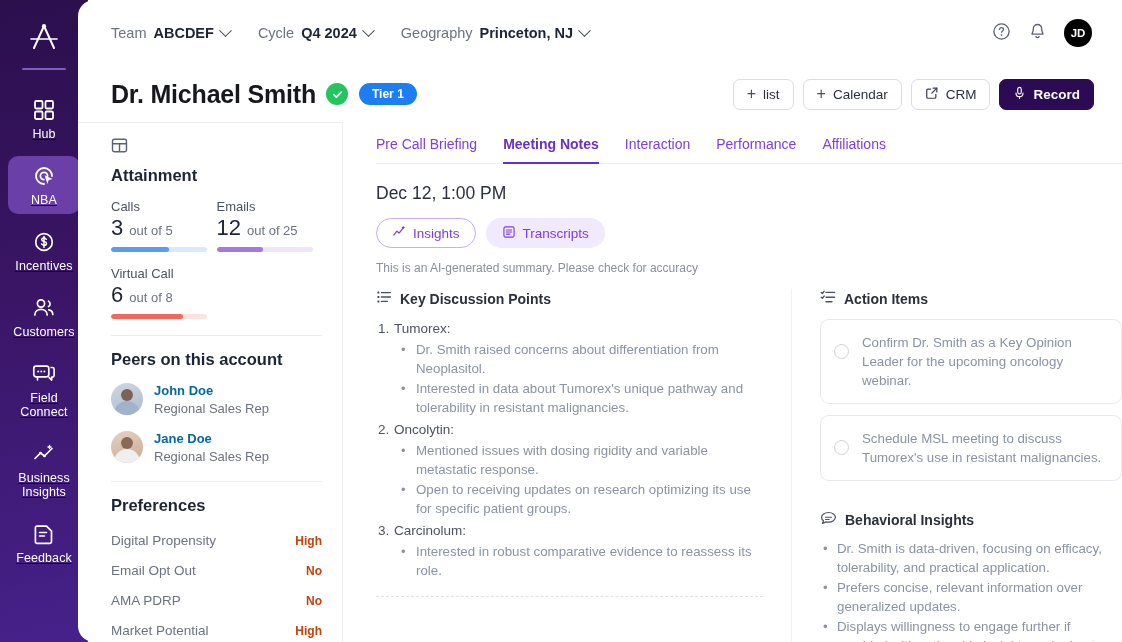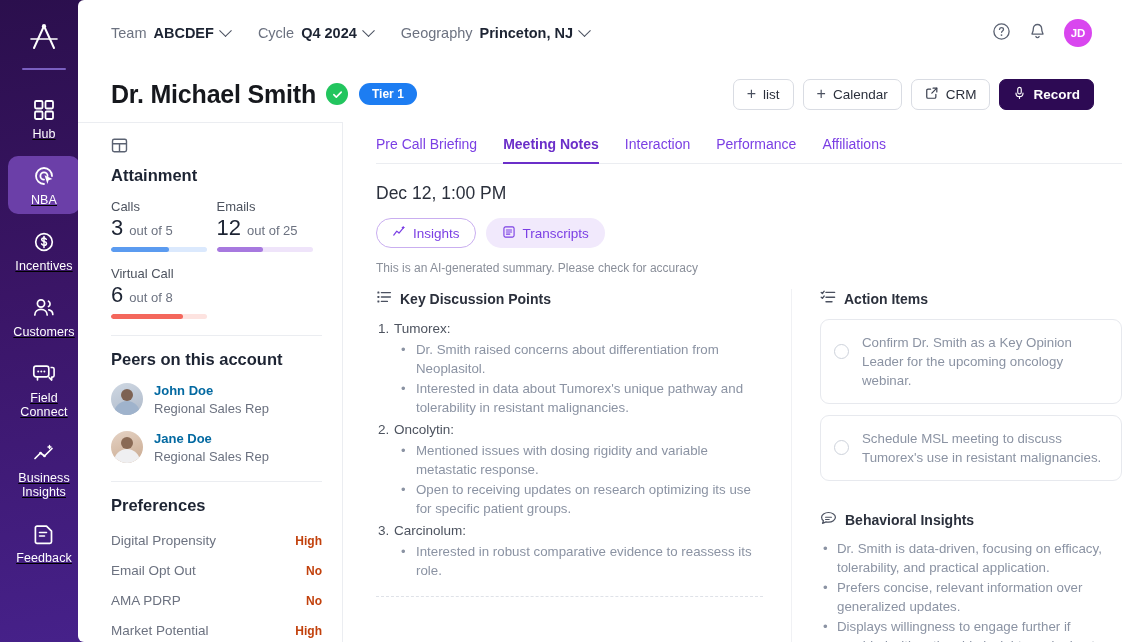--- a/index.html
+++ b/index.html
@@ -36,7 +36,7 @@
     flex: 1; height: 642px; background: #ffffff;
     border-top-left-radius: 16px; border-bottom-left-radius: 16px;
     margin-left: -10px; position: relative; z-index: 6;
-    display: flex; flex-direction: column; overflow: hidden; border-radius: 6px;
+    display: flex; flex-direction: column; overflow: hidden;
   }
 
   

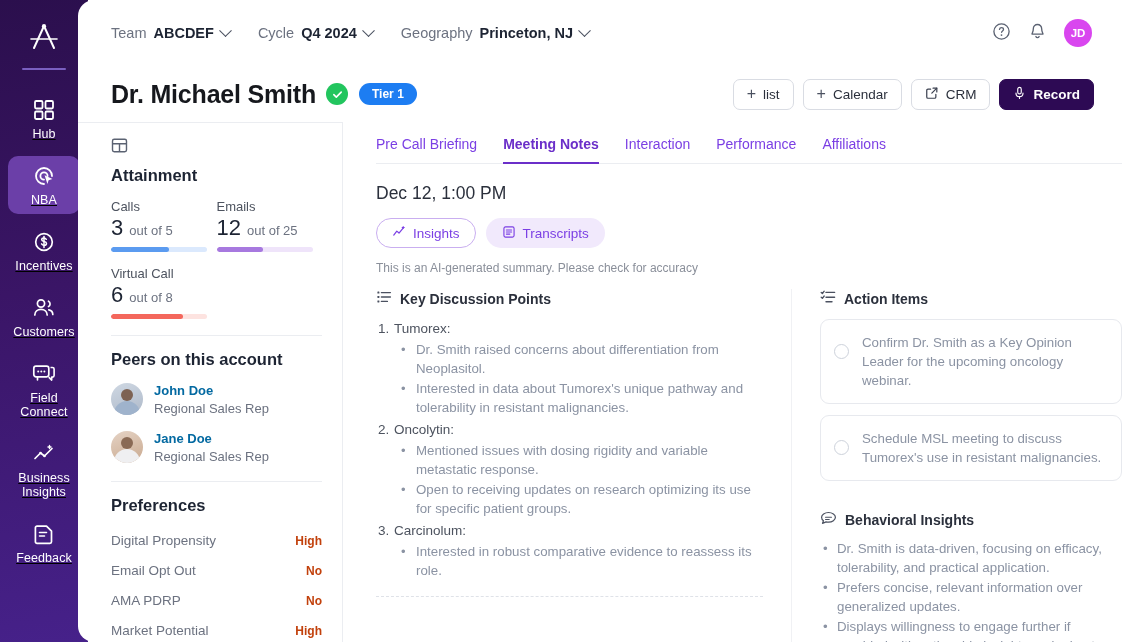--- a/index.html
+++ b/index.html
@@ -307,7 +307,7 @@
             <path d="M8.3 15.3a1.8 1.8 0 0 0 3.4 0" stroke="#5b6272" stroke-width="1.4" stroke-linecap="round"></path>
           </svg>
         </span>
-        <span class="avatar" style="background: #d946ef;">JD</span>
+        <span class="avatar" style="background: #000000;">JD</span>
       </div>
     </div>
 

